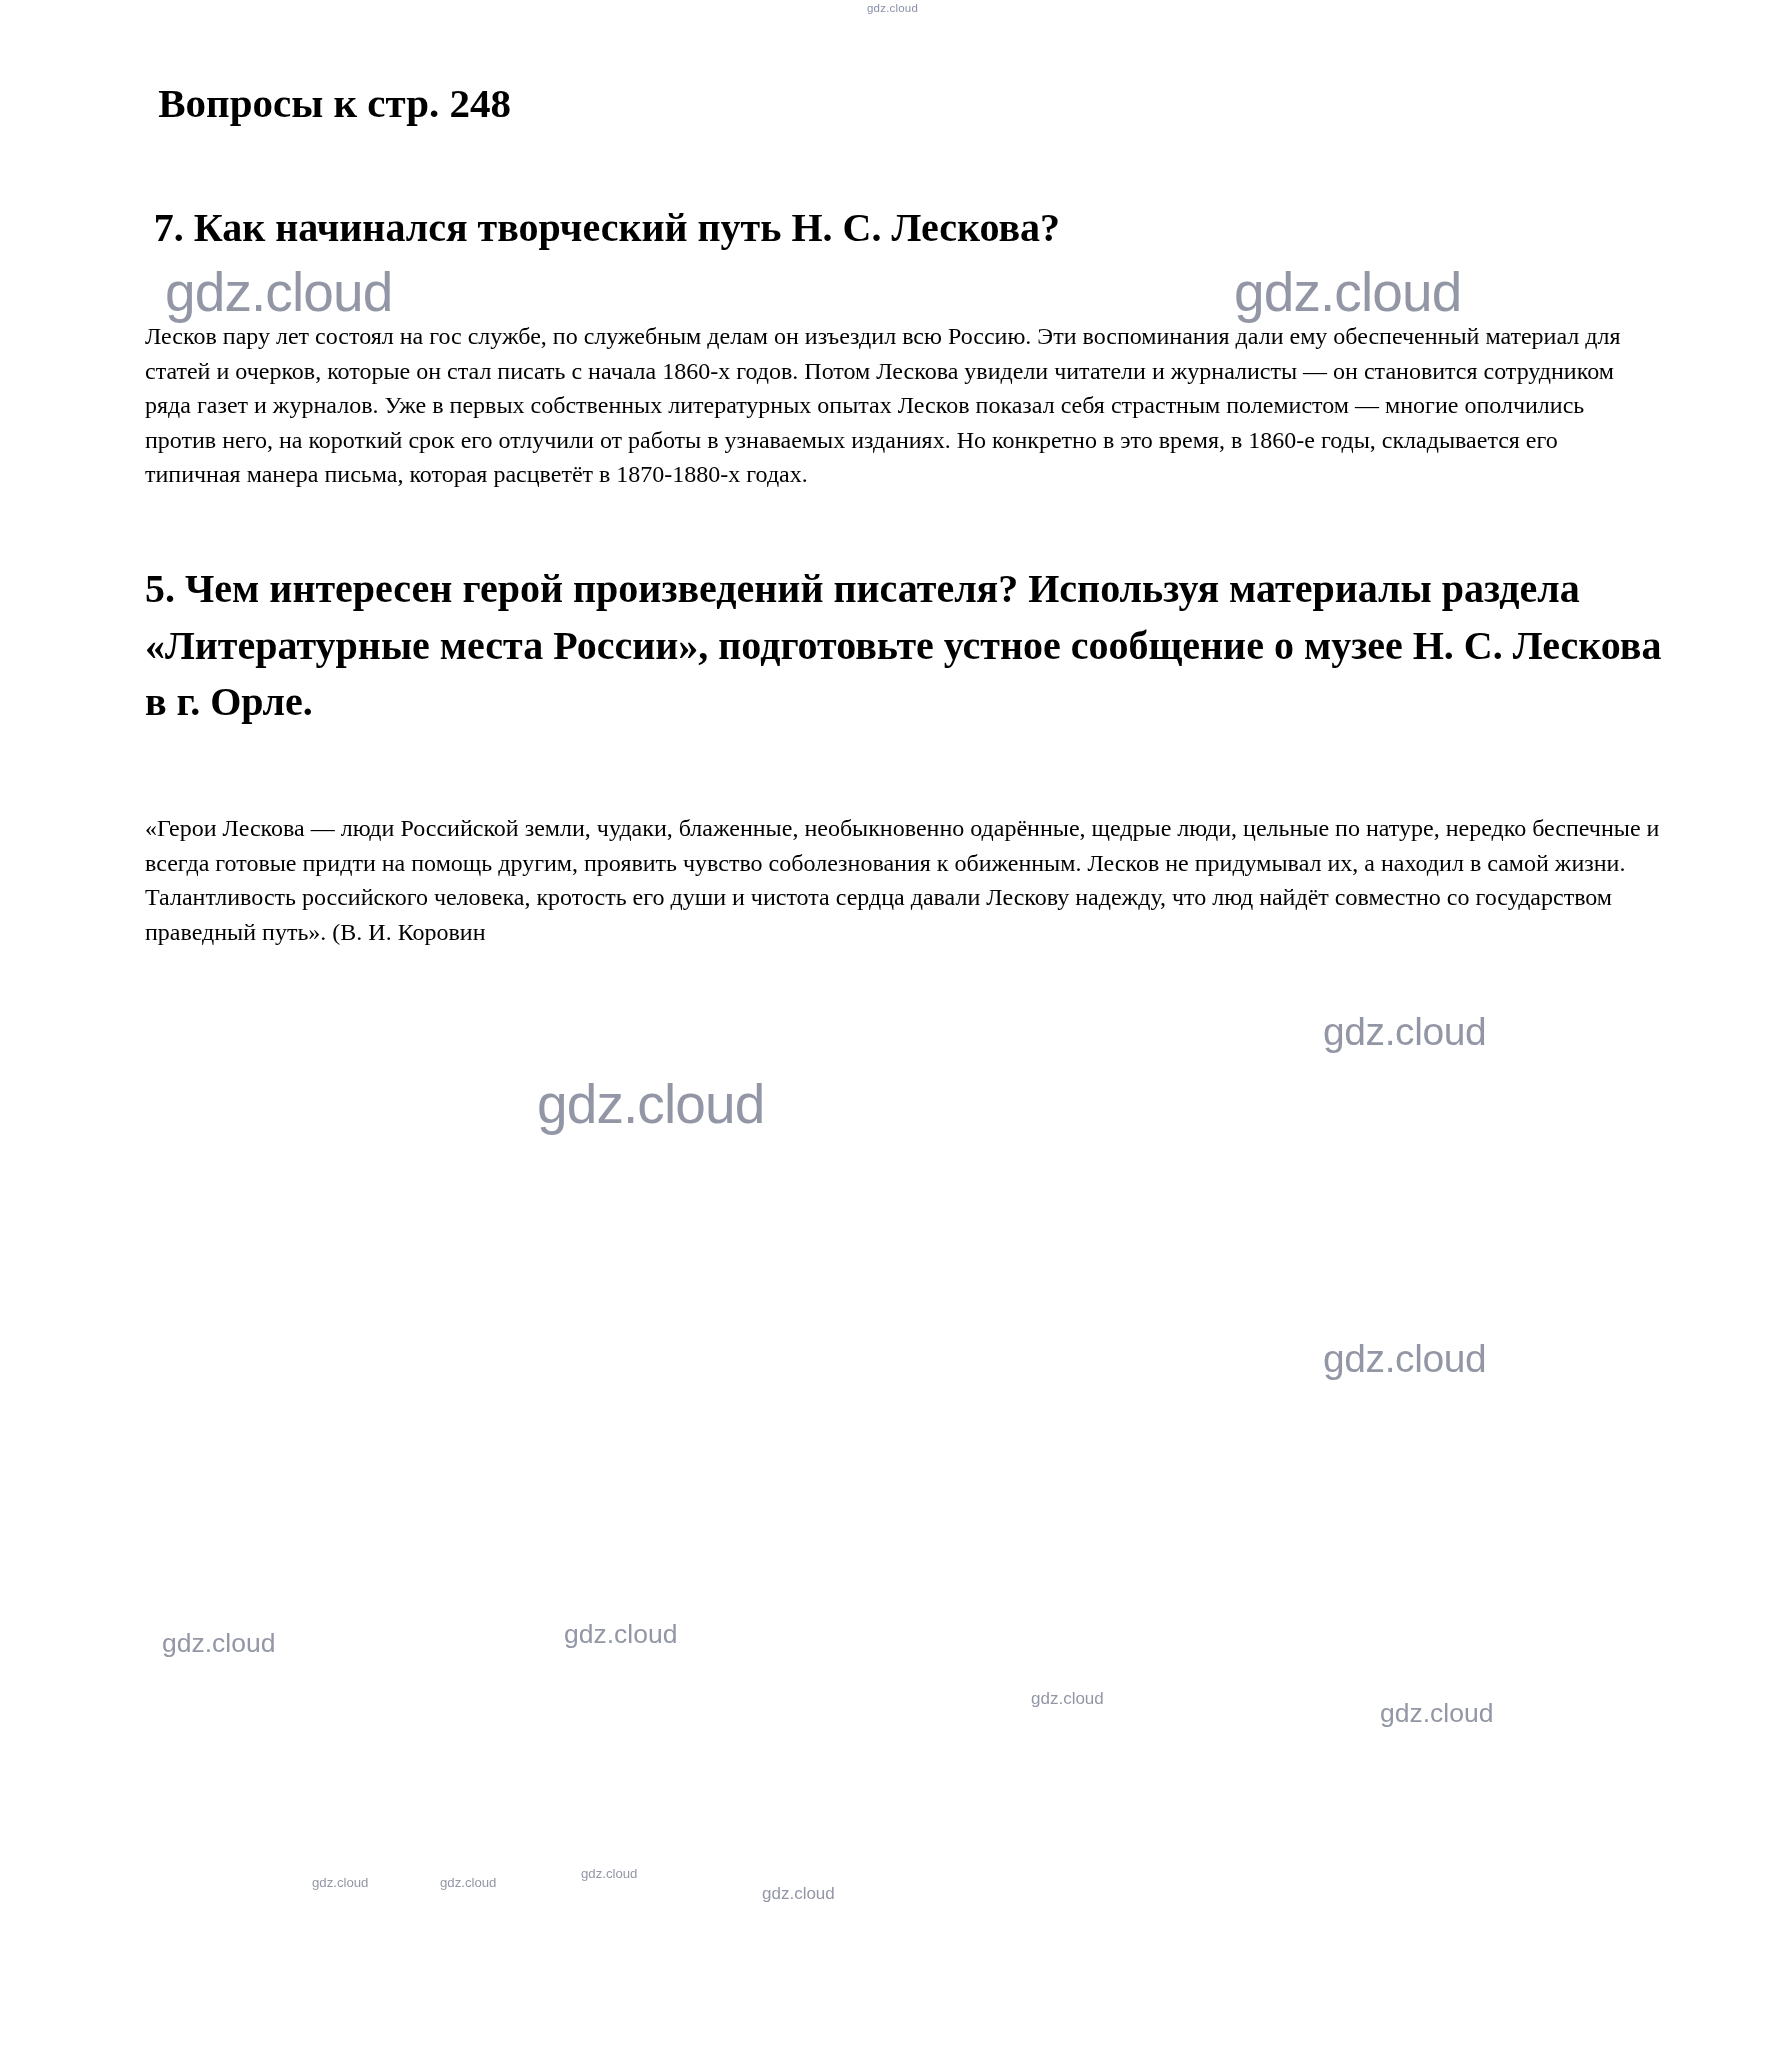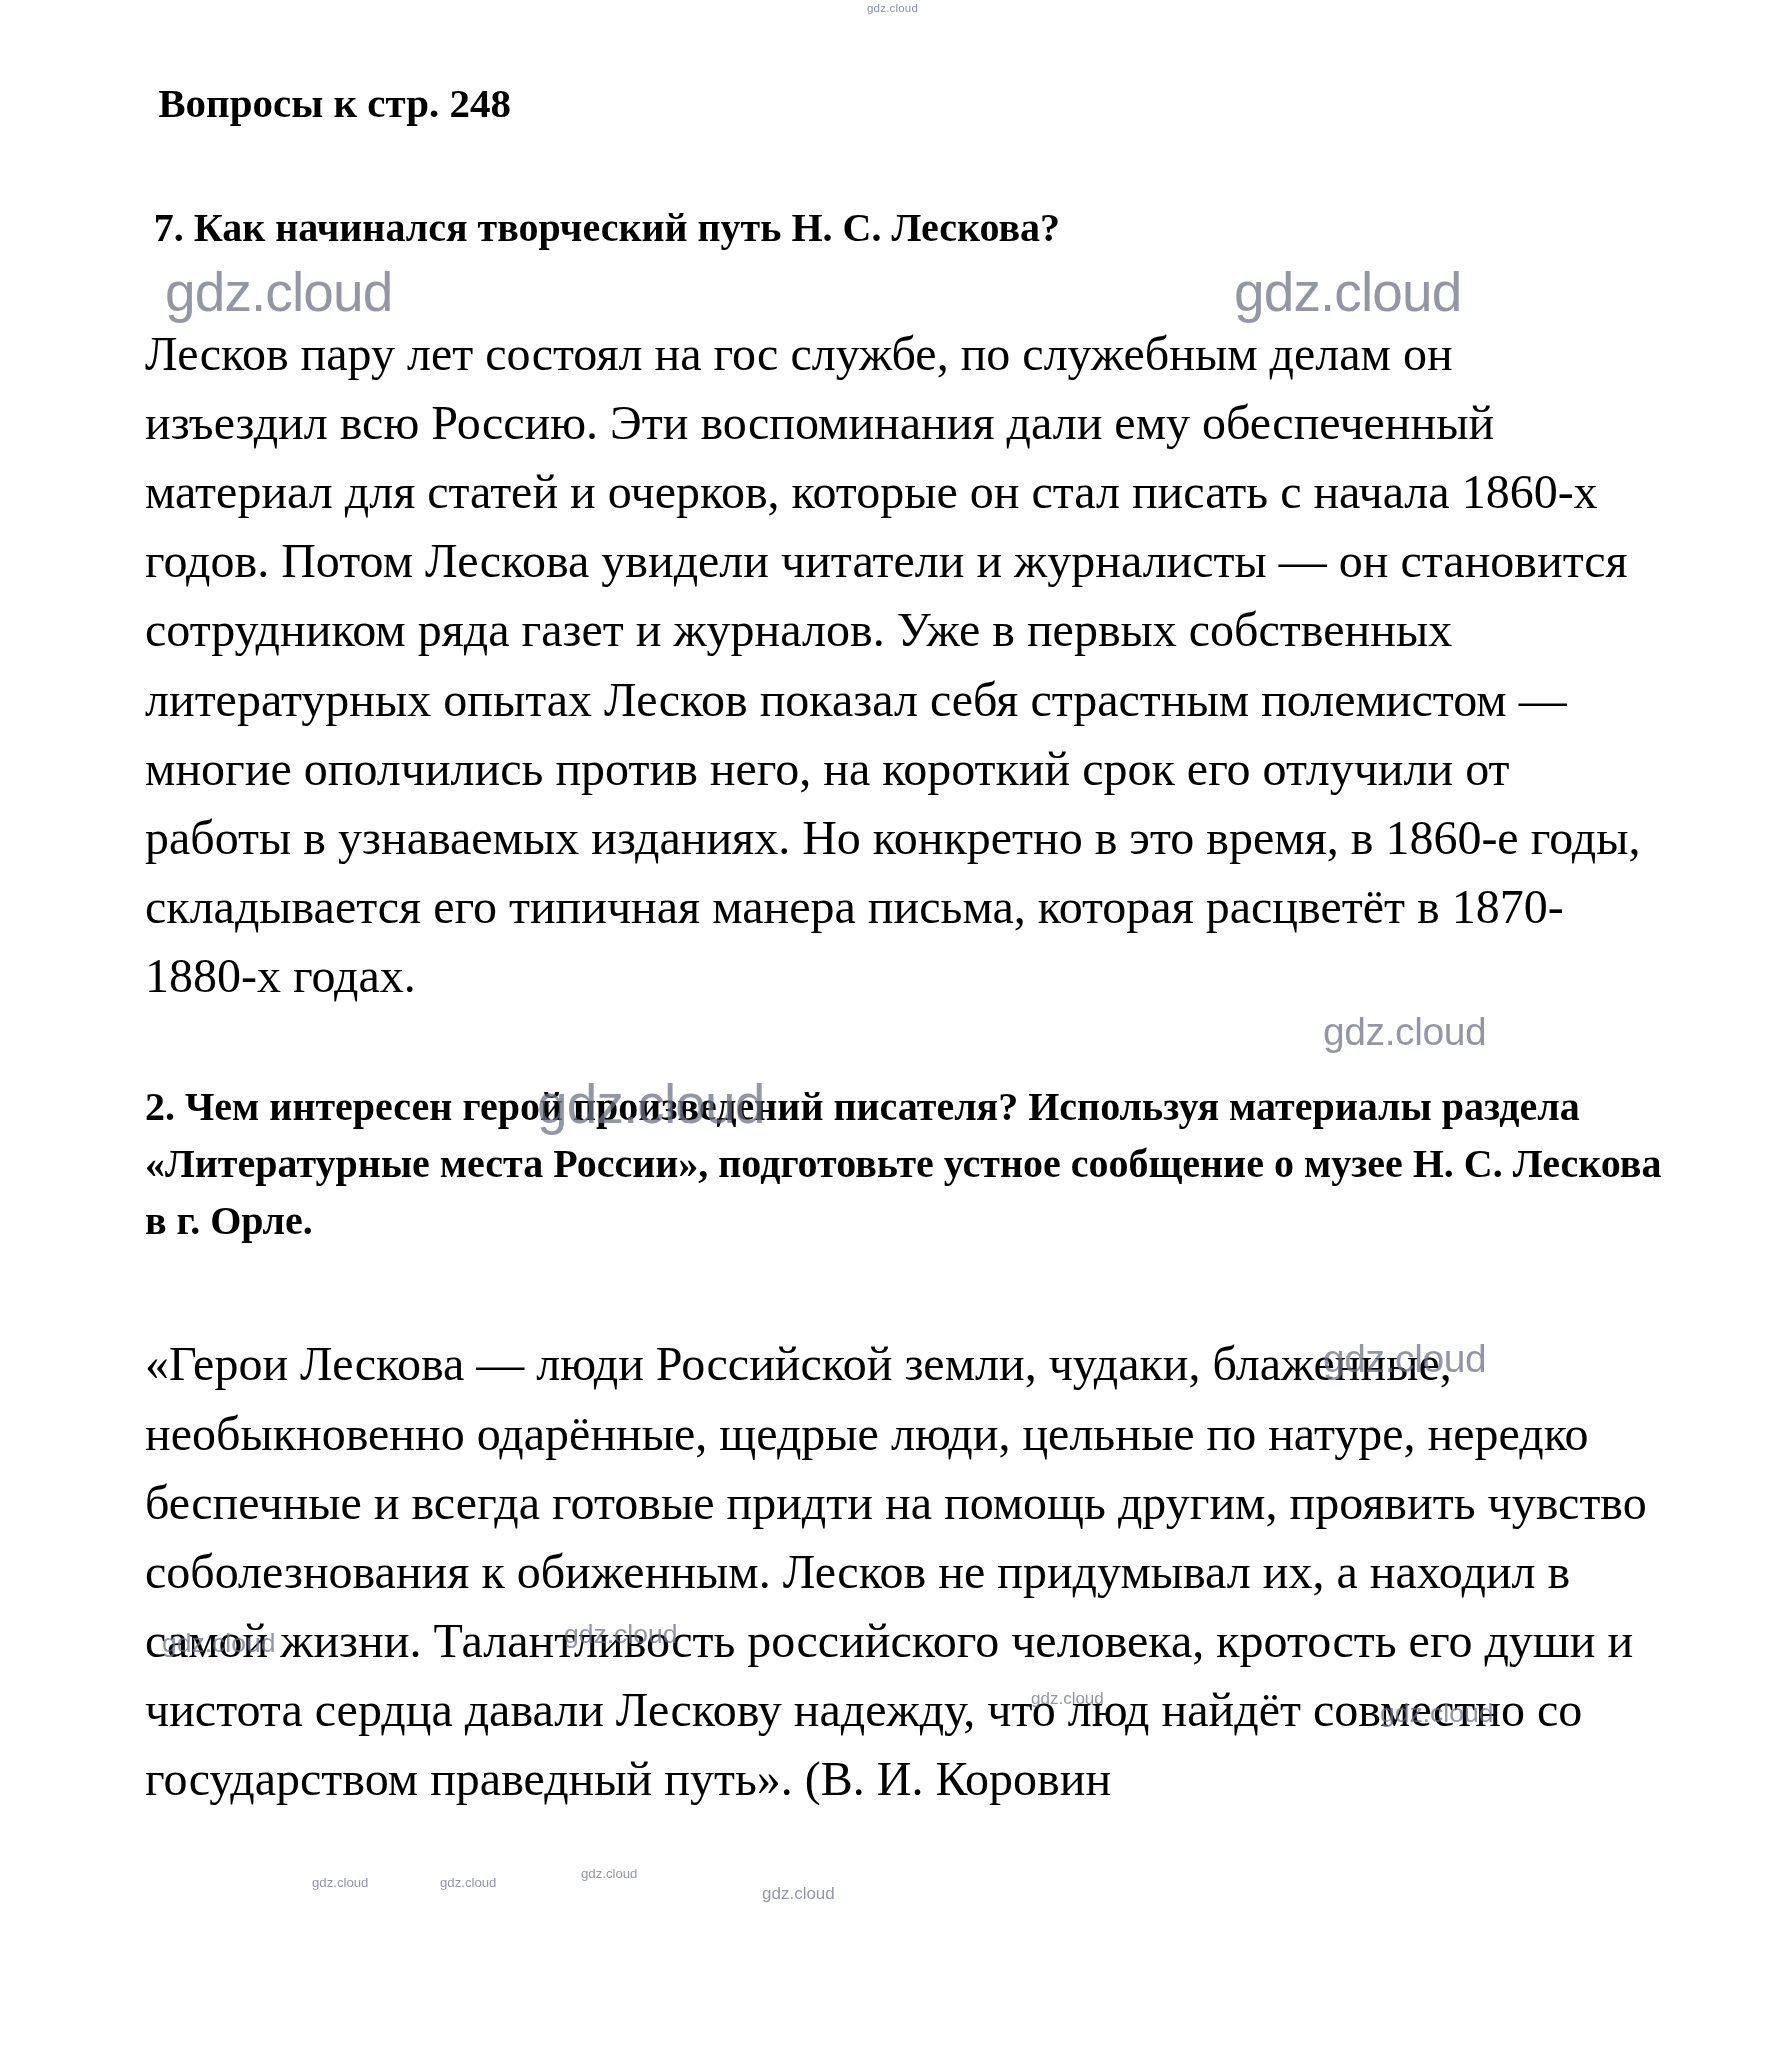--- a/index.html
+++ b/index.html
@@ -59,7 +59,7 @@
   }
 
   .para {
-    font-size: 48px;
+    font-size: 24px;
     line-height: 1.44;
     margin: 0;
     text-align: left;

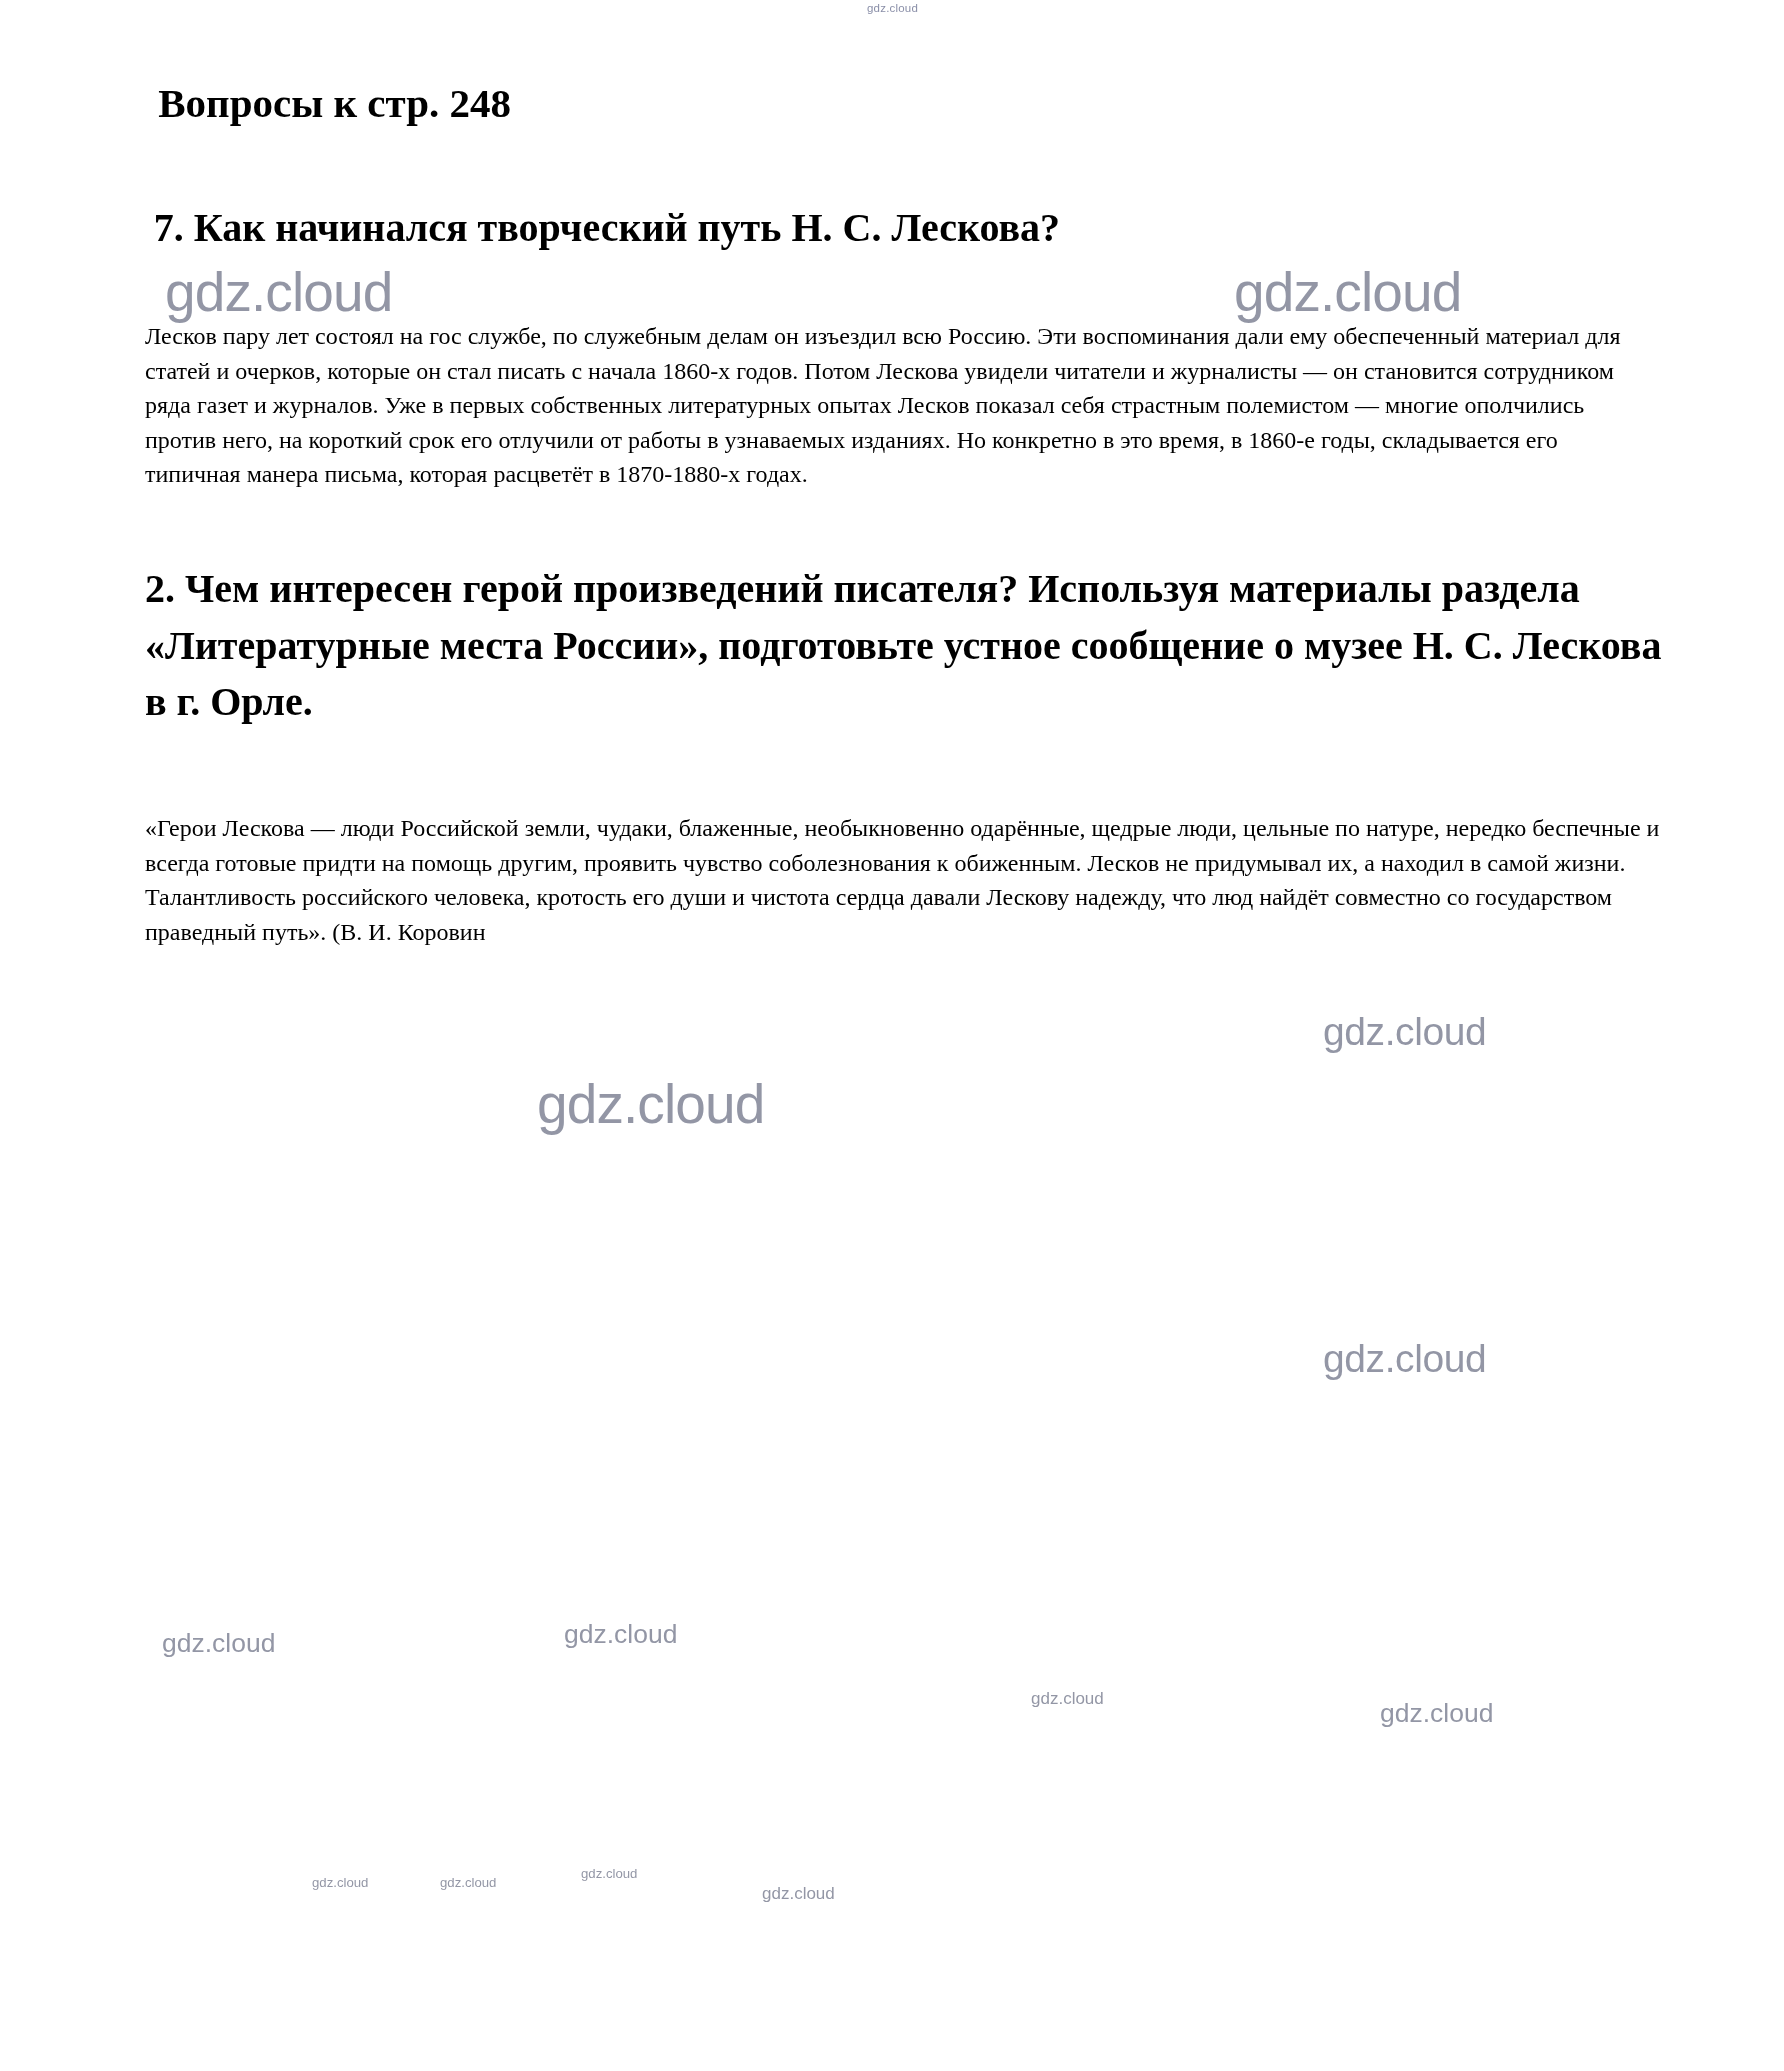--- a/index.html
+++ b/index.html
@@ -113,7 +113,7 @@
     <p class="question q1">7. Как начинался творческий путь Н. С. Лескова?</p>
     <p class="para p1">Лесков пару лет состоял на гос службе, по служебным делам он изъездил всю Россию. Эти воспоминания дали ему обеспеченный материал для статей и очерков, которые он стал писать с начала 1860-х годов. Потом Лескова увидели читатели и журналисты — он становится сотрудником ряда газет и журналов. Уже в первых собственных литературных опытах Лесков показал себя страстным полемистом — многие ополчились против него, на короткий срок его отлучили от работы в узнаваемых изданиях. Но конкретно в это время, в 1860-е годы, складывается его типичная манера письма, которая расцветёт в 1870-1880-х годах.</p>
 
-    <p class="question q2">2. Чем интересен герой произведений писателя? Используя материалы раздела «Литературные места России», подготовьте устное сообщение о музее Н. С. Лескова в г. Орле.</p>
+    <p class="question q2">5. Чем интересен герой произведений писателя? Используя материалы раздела «Литературные места России», подготовьте устное сообщение о музее Н. С. Лескова в г. Орле.</p>
     <p class="para p2">«Герои Лескова — люди Российской земли, чудаки, блаженные, необыкновенно одарённые, щедрые люди, цельные по натуре, нередко беспечные и всегда готовые придти на помощь другим, проявить чувство соболезнования к обиженным. Лесков не придумывал их, а находил в самой жизни. Талантливость российского человека, кротость его души и чистота сердца давали Лескову надежду, что люд найдёт совместно со государством праведный путь». (В. И. Коровин</p>
   </div>
 

